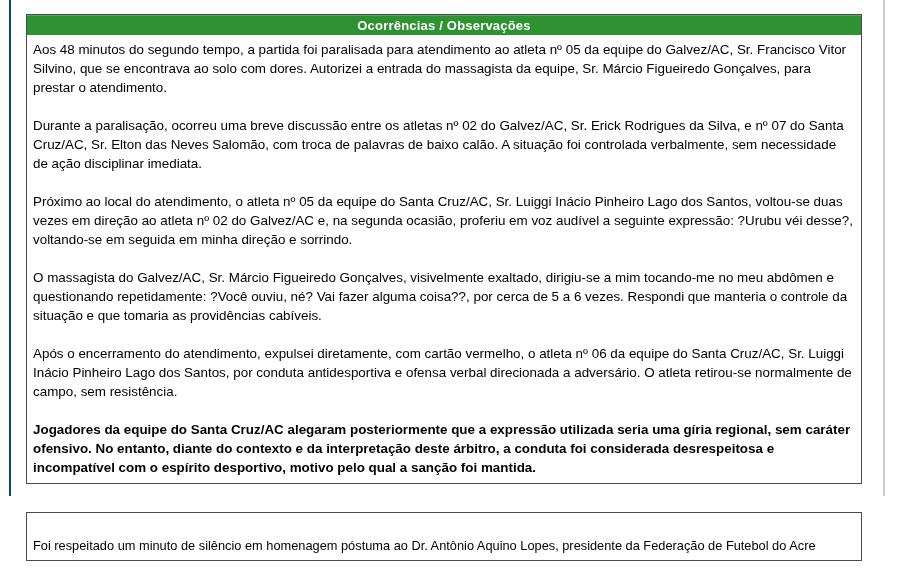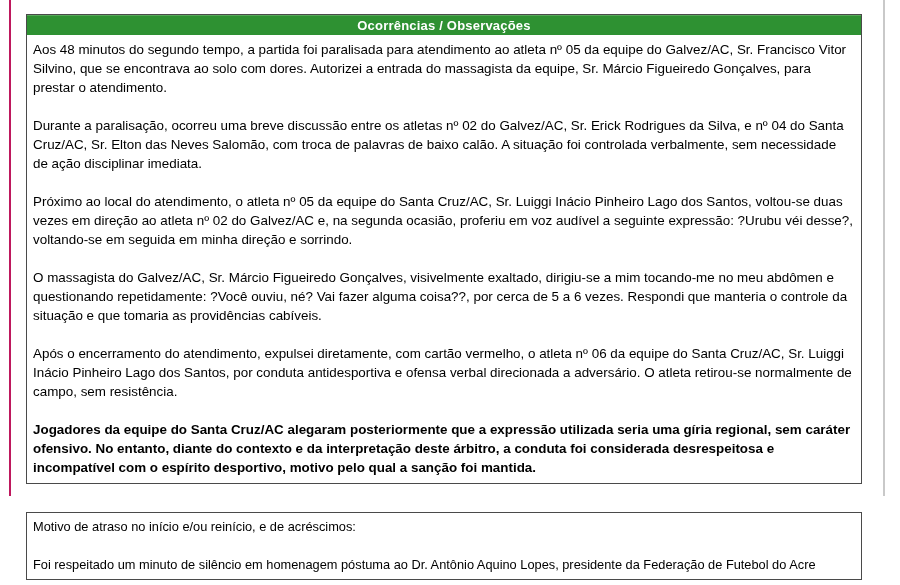--- a/index.html
+++ b/index.html
@@ -19,7 +19,7 @@
     left: 9px;
     width: 876px;
     height: 496px;
-    border-left: 2px solid #be185d;
+    border-left: 2px solid #0c4a6e;
     border-right: 2px solid #c9c9c9;
     background: #ffffff;
   }

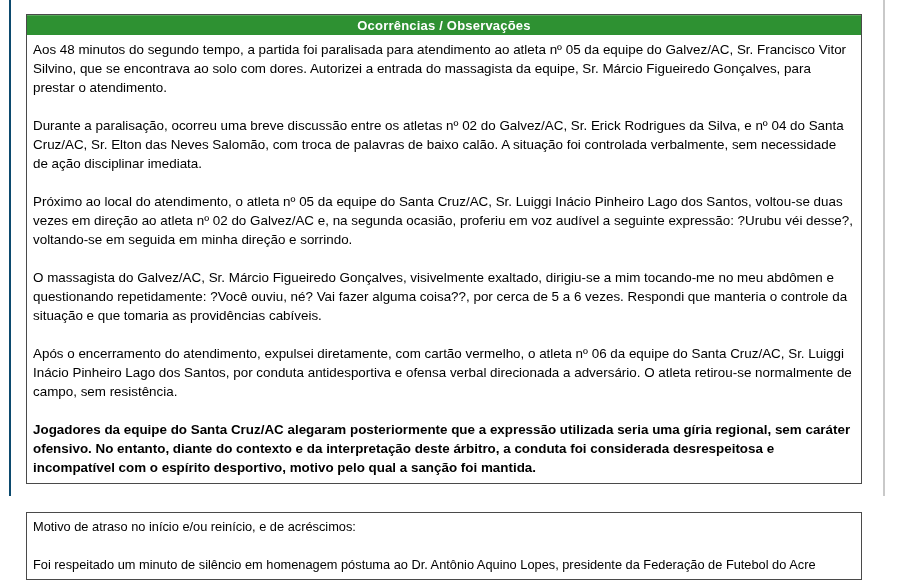--- a/index.html
+++ b/index.html
@@ -76,7 +76,7 @@
     </div>
     <div class="box-body">
       <p>Aos 48 minutos do segundo tempo, a partida foi paralisada para atendimento ao atleta nº 05 da equipe do Galvez/AC, Sr. Francisco Vitor Silvino, que se encontrava ao solo com dores. Autorizei a entrada do massagista da equipe, Sr. Márcio Figueiredo Gonçalves, para prestar o atendimento.</p>
-      <p>Durante a paralisação, ocorreu uma breve discussão entre os atletas nº 02 do Galvez/AC, Sr. Erick Rodrigues da Silva, e nº 04 do Santa Cruz/AC, Sr. Elton das Neves Salomão, com troca de palavras de baixo calão. A situação foi controlada verbalmente, sem necessidade de ação disciplinar imediata.</p>
+      <p>Durante a paralisação, ocorreu uma breve discussão entre os atletas nº 02 do Galvez/AC, Sr. Erick Rodrigues da Silva, e nº 07 do Santa Cruz/AC, Sr. Elton das Neves Salomão, com troca de palavras de baixo calão. A situação foi controlada verbalmente, sem necessidade de ação disciplinar imediata.</p>
       <p>Próximo ao local do atendimento, o atleta nº 05 da equipe do Santa Cruz/AC, Sr. Luiggi Inácio Pinheiro Lago dos Santos, voltou-se duas vezes em direção ao atleta nº 02 do Galvez/AC e, na segunda ocasião, proferiu em voz audível a seguinte expressão: ?Urubu véi desse?, voltando-se em seguida em minha direção e sorrindo.</p>
       <p>O massagista do Galvez/AC, Sr. Márcio Figueiredo Gonçalves, visivelmente exaltado, dirigiu-se a mim tocando-me no meu abdômen e questionando repetidamente: ?Você ouviu, né? Vai fazer alguma coisa??, por cerca de 5 a 6 vezes. Respondi que manteria o controle da situação e que tomaria as providências cabíveis.</p>
       <p>Após o encerramento do atendimento, expulsei diretamente, com cartão vermelho, o atleta nº 06 da equipe do Santa Cruz/AC, Sr. Luiggi Inácio Pinheiro Lago dos Santos, por conduta antidesportiva e ofensa verbal direcionada a adversário. O atleta retirou-se normalmente de campo, sem resistência.</p>

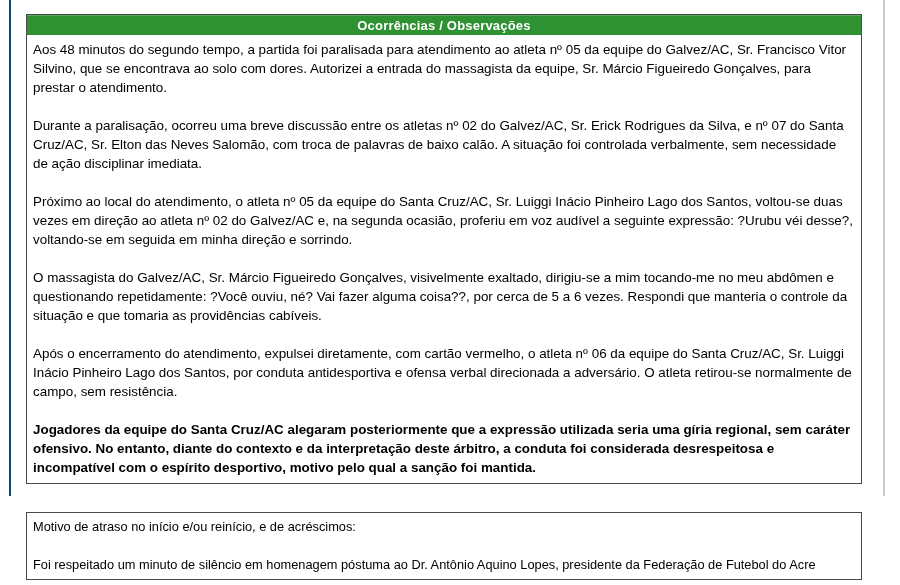--- a/index.html
+++ b/index.html
@@ -85,7 +85,6 @@
   </div>
 
   <div class="delay-box">
-    <div class="line">Motivo de atraso no início e/ou reinício, e de acréscimos:</div>
     <div class="line spaced">Foi respeitado um minuto de silêncio em homenagem póstuma ao Dr. Antônio Aquino Lopes, presidente da Federação de Futebol do Acre</div>
   </div>
 

